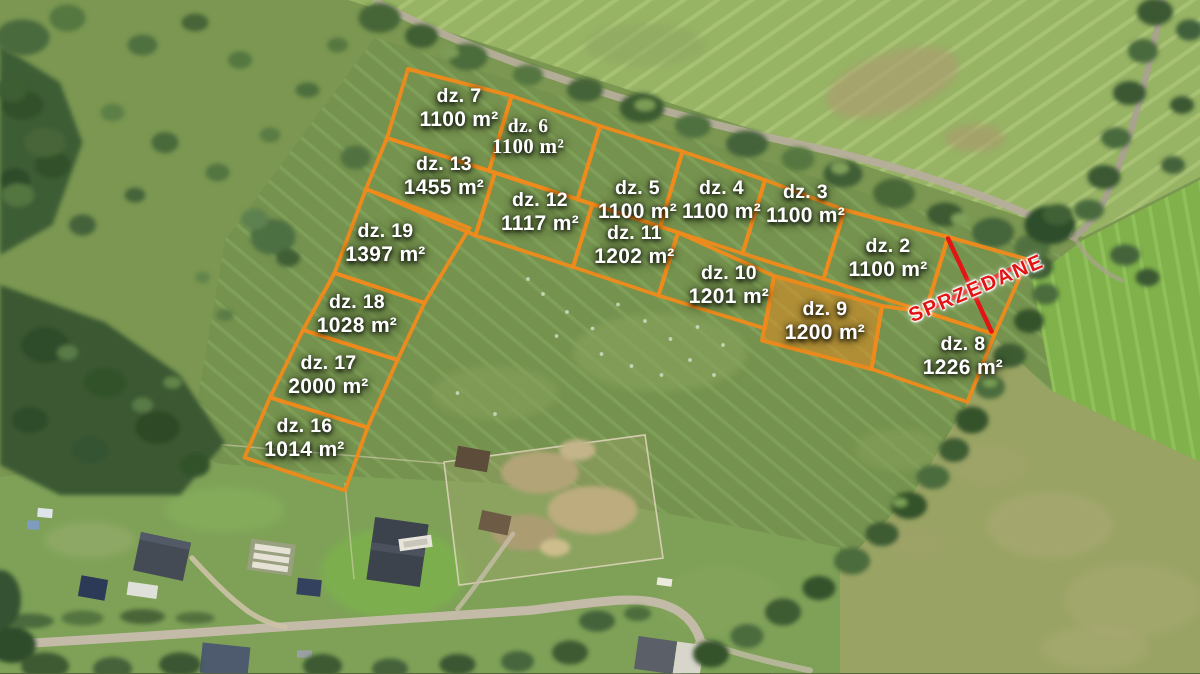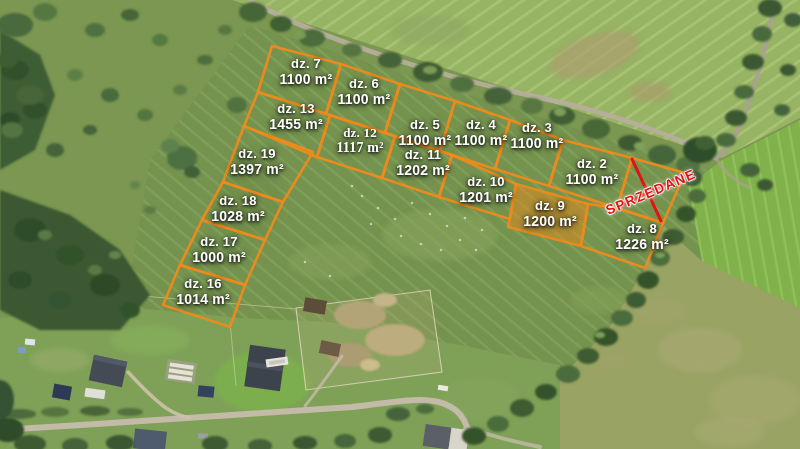--- a/index.html
+++ b/index.html
@@ -342,7 +342,7 @@
 
   <div id="labels">
       <div class="plot-label" style="left: 306px; top: 72px;"><span class="pl-name">dz. 7</span><span class="pl-area">1100 m²</span></div>
-      <div class="plot-label" style="left: 364px; top: 92px;"><span class="pl-name">dz. 6</span><span class="pl-area">1100 m²</span></div>
+      <div class="plot-label" style="left: 352px; top: 92px; font-family: Liberation Serif, serif;"><span class="pl-name">dz. 6</span><span class="pl-area">1100 m²</span></div>
       <div class="plot-label" style="left: 425px; top: 113px; margin-top: 20px;"><span class="pl-name">dz. 5</span><span class="pl-area">1100 m²</span></div>
       <div class="plot-label" style="left: 481px; top: 133px;"><span class="pl-name">dz. 4</span><span class="pl-area">1100 m²</span></div>
       <div class="plot-label" style="left: 537px; top: 136px;"><span class="pl-name">dz. 3</span><span class="pl-area">1100 m²</span></div>

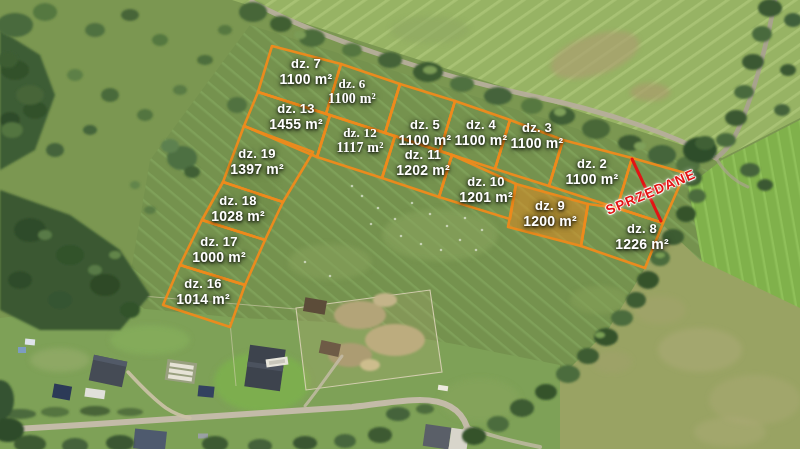--- a/index.html
+++ b/index.html
@@ -348,7 +348,7 @@
       <div class="plot-label" style="left: 537px; top: 136px;"><span class="pl-name">dz. 3</span><span class="pl-area">1100 m²</span></div>
       <div class="plot-label" style="left: 592px; top: 172px;"><span class="pl-name">dz. 2</span><span class="pl-area">1100 m²</span></div>
       <div class="plot-label" style="left: 296px; top: 117px;"><span class="pl-name">dz. 13</span><span class="pl-area">1455 m²</span></div>
-      <div class="plot-label" style="left: 360px; top: 141px; font-family: Liberation Serif, serif;"><span class="pl-name">dz. 12</span><span class="pl-area">1117 m²</span></div>
+      <div class="plot-label" style="left: 360px; top: 141px;"><span class="pl-name">dz. 12</span><span class="pl-area">1117 m²</span></div>
       <div class="plot-label" style="left: 423px; top: 163px;"><span class="pl-name">dz. 11</span><span class="pl-area">1202 m²</span></div>
       <div class="plot-label" style="left: 486px; top: 190px;"><span class="pl-name">dz. 10</span><span class="pl-area">1201 m²</span></div>
       <div class="plot-label" style="left: 550px; top: 214px;"><span class="pl-name">dz. 9</span><span class="pl-area">1200 m²</span></div>

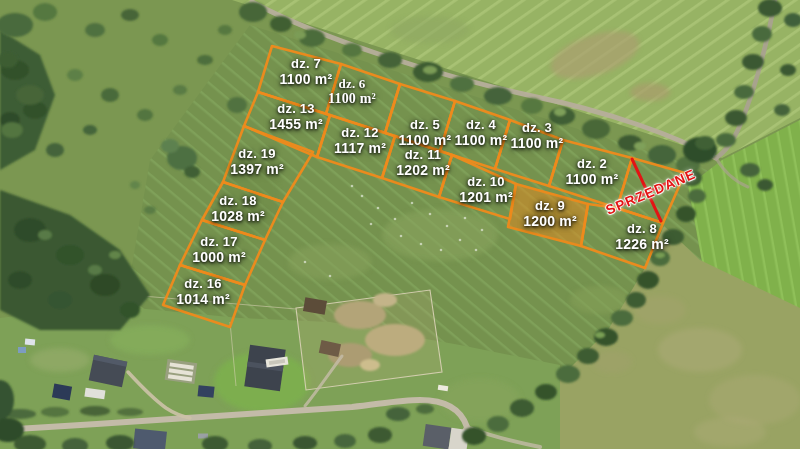--- a/index.html
+++ b/index.html
@@ -355,7 +355,7 @@
       <div class="plot-label" style="left: 617px; top: 237px; margin-left: 25px;"><span class="pl-name">dz. 8</span><span class="pl-area">1226 m²</span></div>
       <div class="plot-label" style="left: 257px; top: 162px;"><span class="pl-name">dz. 19</span><span class="pl-area">1397 m²</span></div>
       <div class="plot-label" style="left: 238px; top: 209px;"><span class="pl-name">dz. 18</span><span class="pl-area">1028 m²</span></div>
-      <div class="plot-label" style="left: 219px; top: 250px;"><span class="pl-name">dz. 17</span><span class="pl-area">1000 m²</span></div>
+      <div class="plot-label" style="left: 219px; top: 250px;"><span class="pl-name">dz. 17</span><span class="pl-area">2000 m²</span></div>
       <div class="plot-label" style="left: 203px; top: 292px;"><span class="pl-name">dz. 16</span><span class="pl-area">1014 m²</span></div>
       <div class="sold-label" style="left: 651px; top: 192px; transform: translate(-50%, -50%) rotate(-23deg);">SPRZEDANE</div>
     </div>

